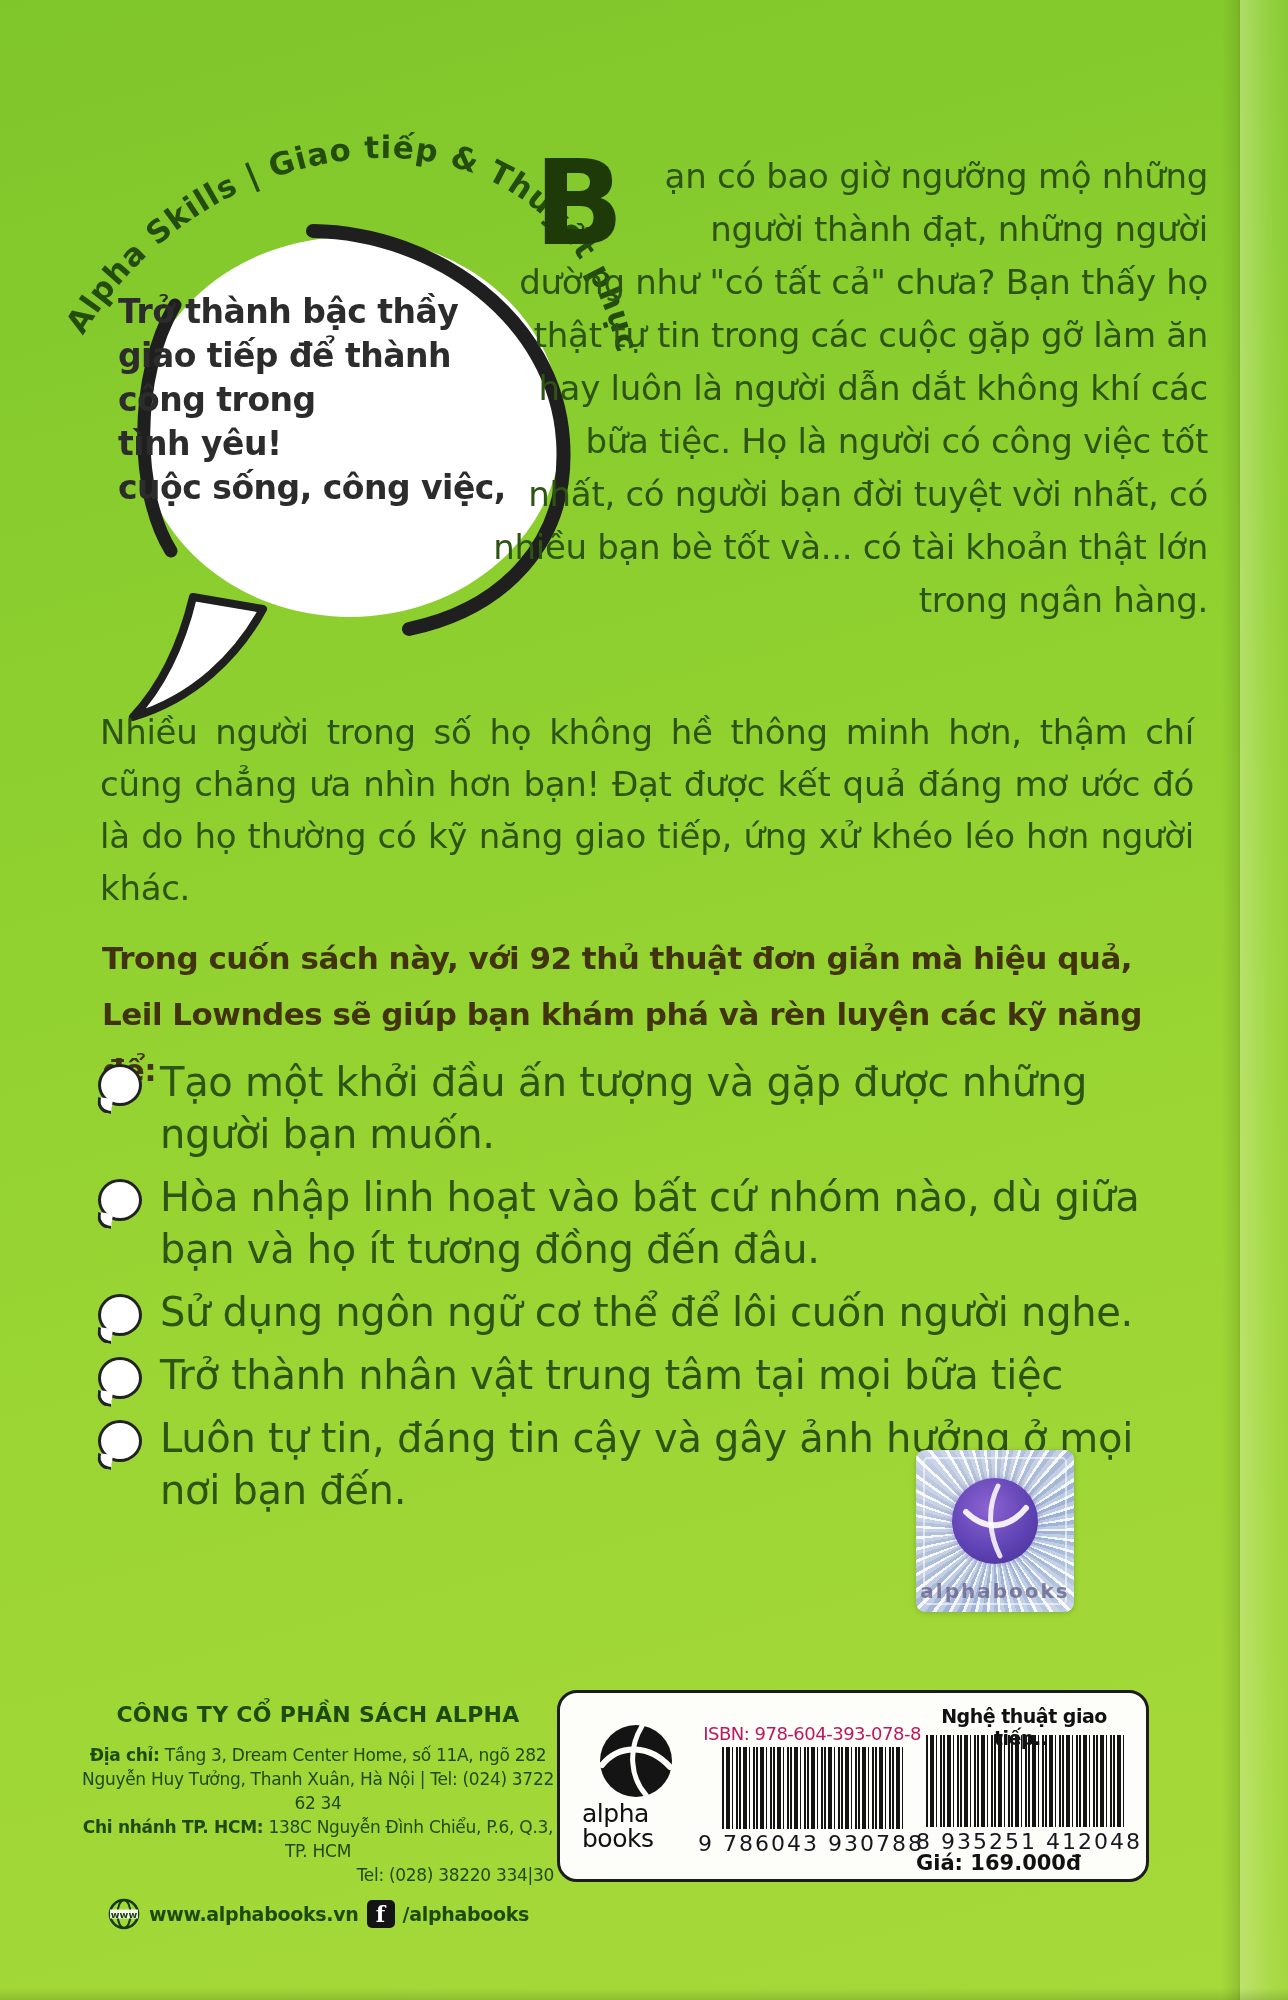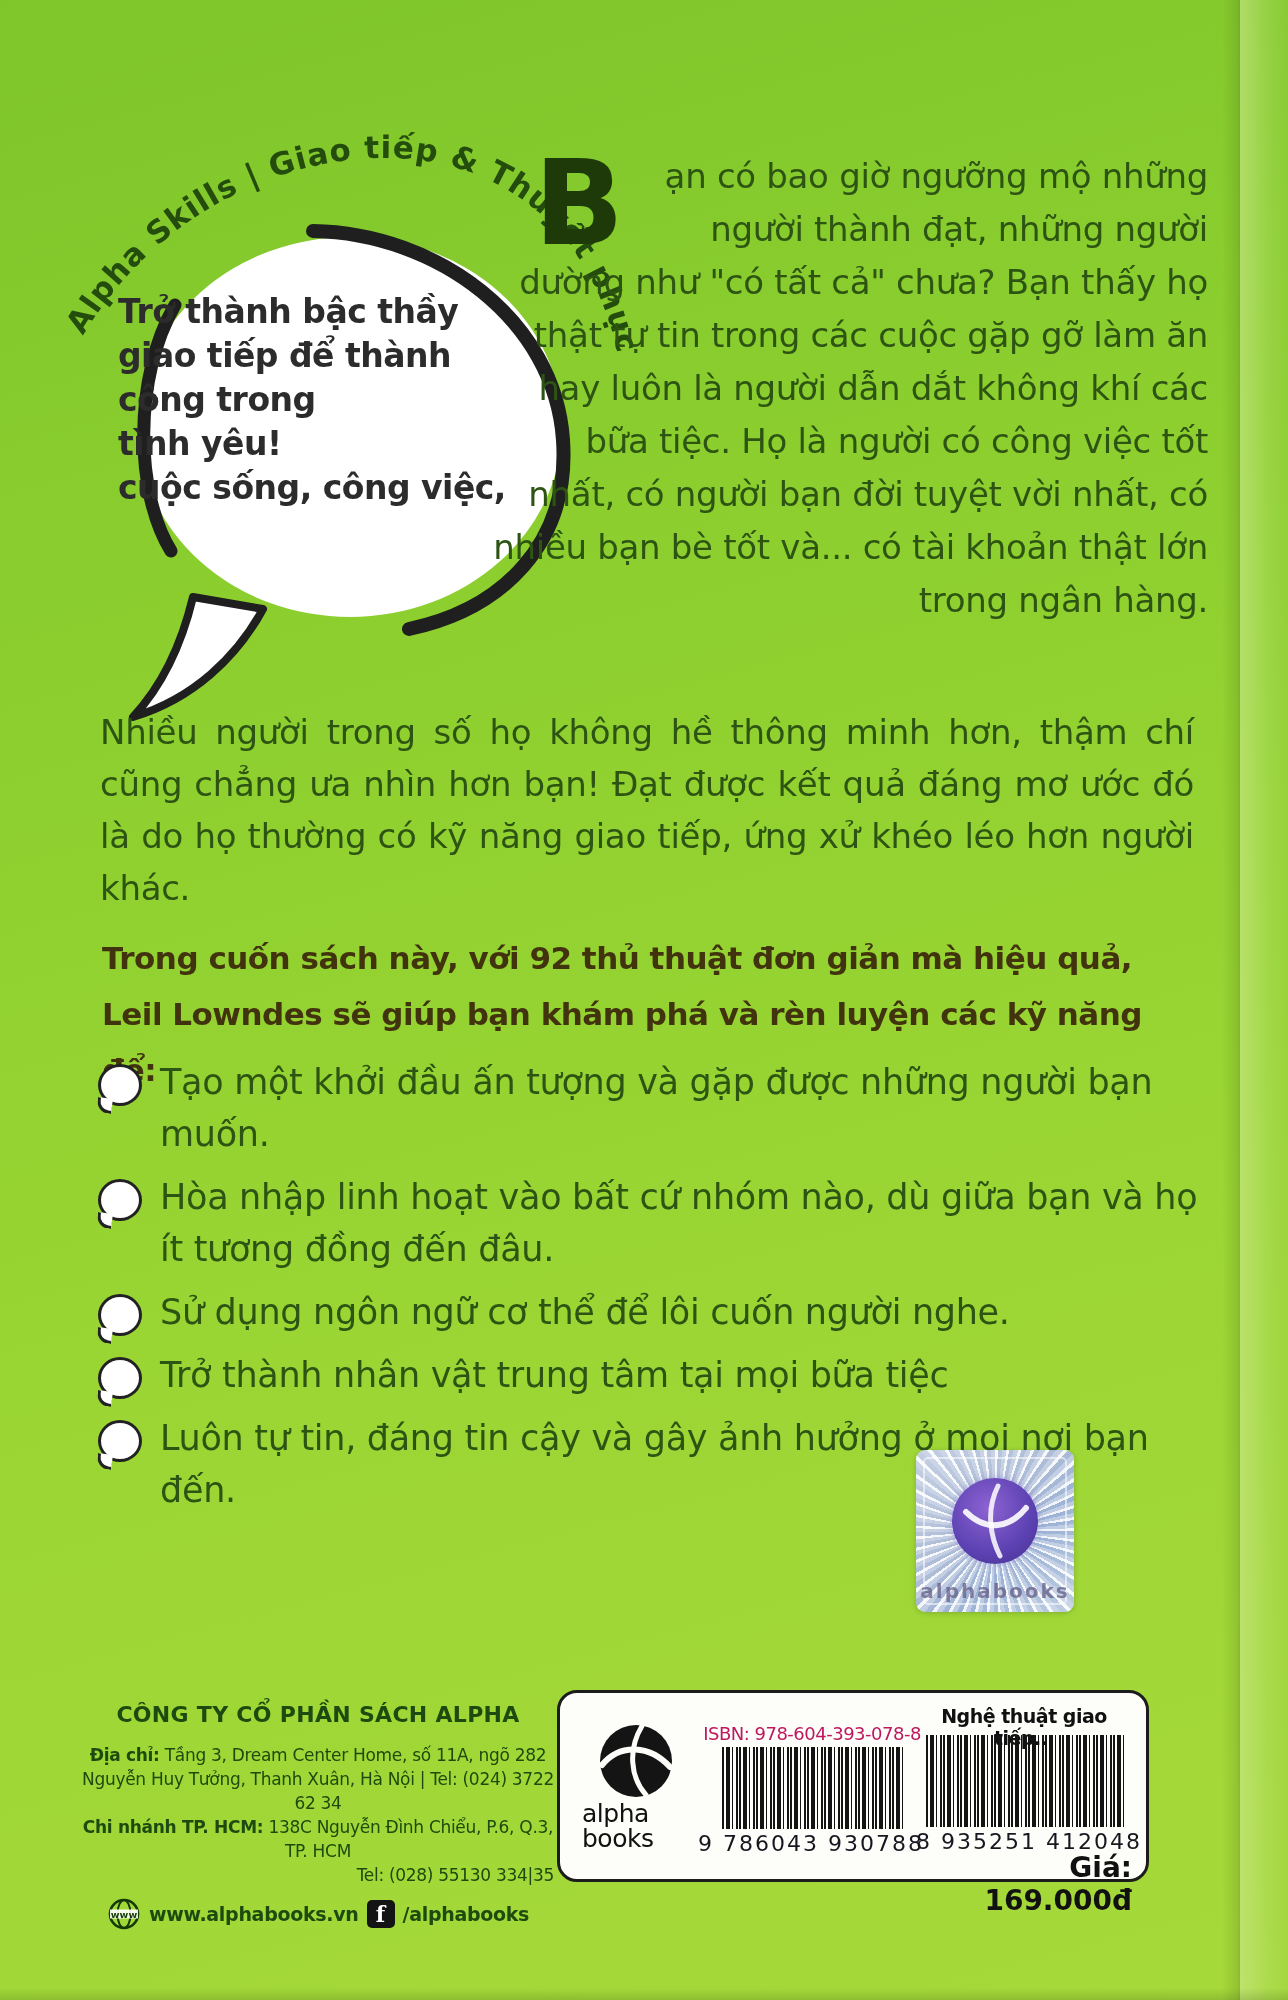--- a/index.html
+++ b/index.html
@@ -58,7 +58,7 @@
   
   .benefits { position: absolute; left: 98px; top: 1056px; width: 1100px; }
   .benefit { display: flex; align-items: flex-start; gap: 18px; margin-bottom: 11px; }
-  .benefit-text { color: #2d5413; font-size: 35px; line-height: 52px; letter-spacing: -0.3px; }
+  .benefit-text { color: #2d5413; font-size: 40px; line-height: 52px; letter-spacing: -0.3px; }
   .bubble-icon {
     flex: 0 0 auto; position: relative; margin-top: 8px;
     width: 38px; height: 36px; background: #fff;

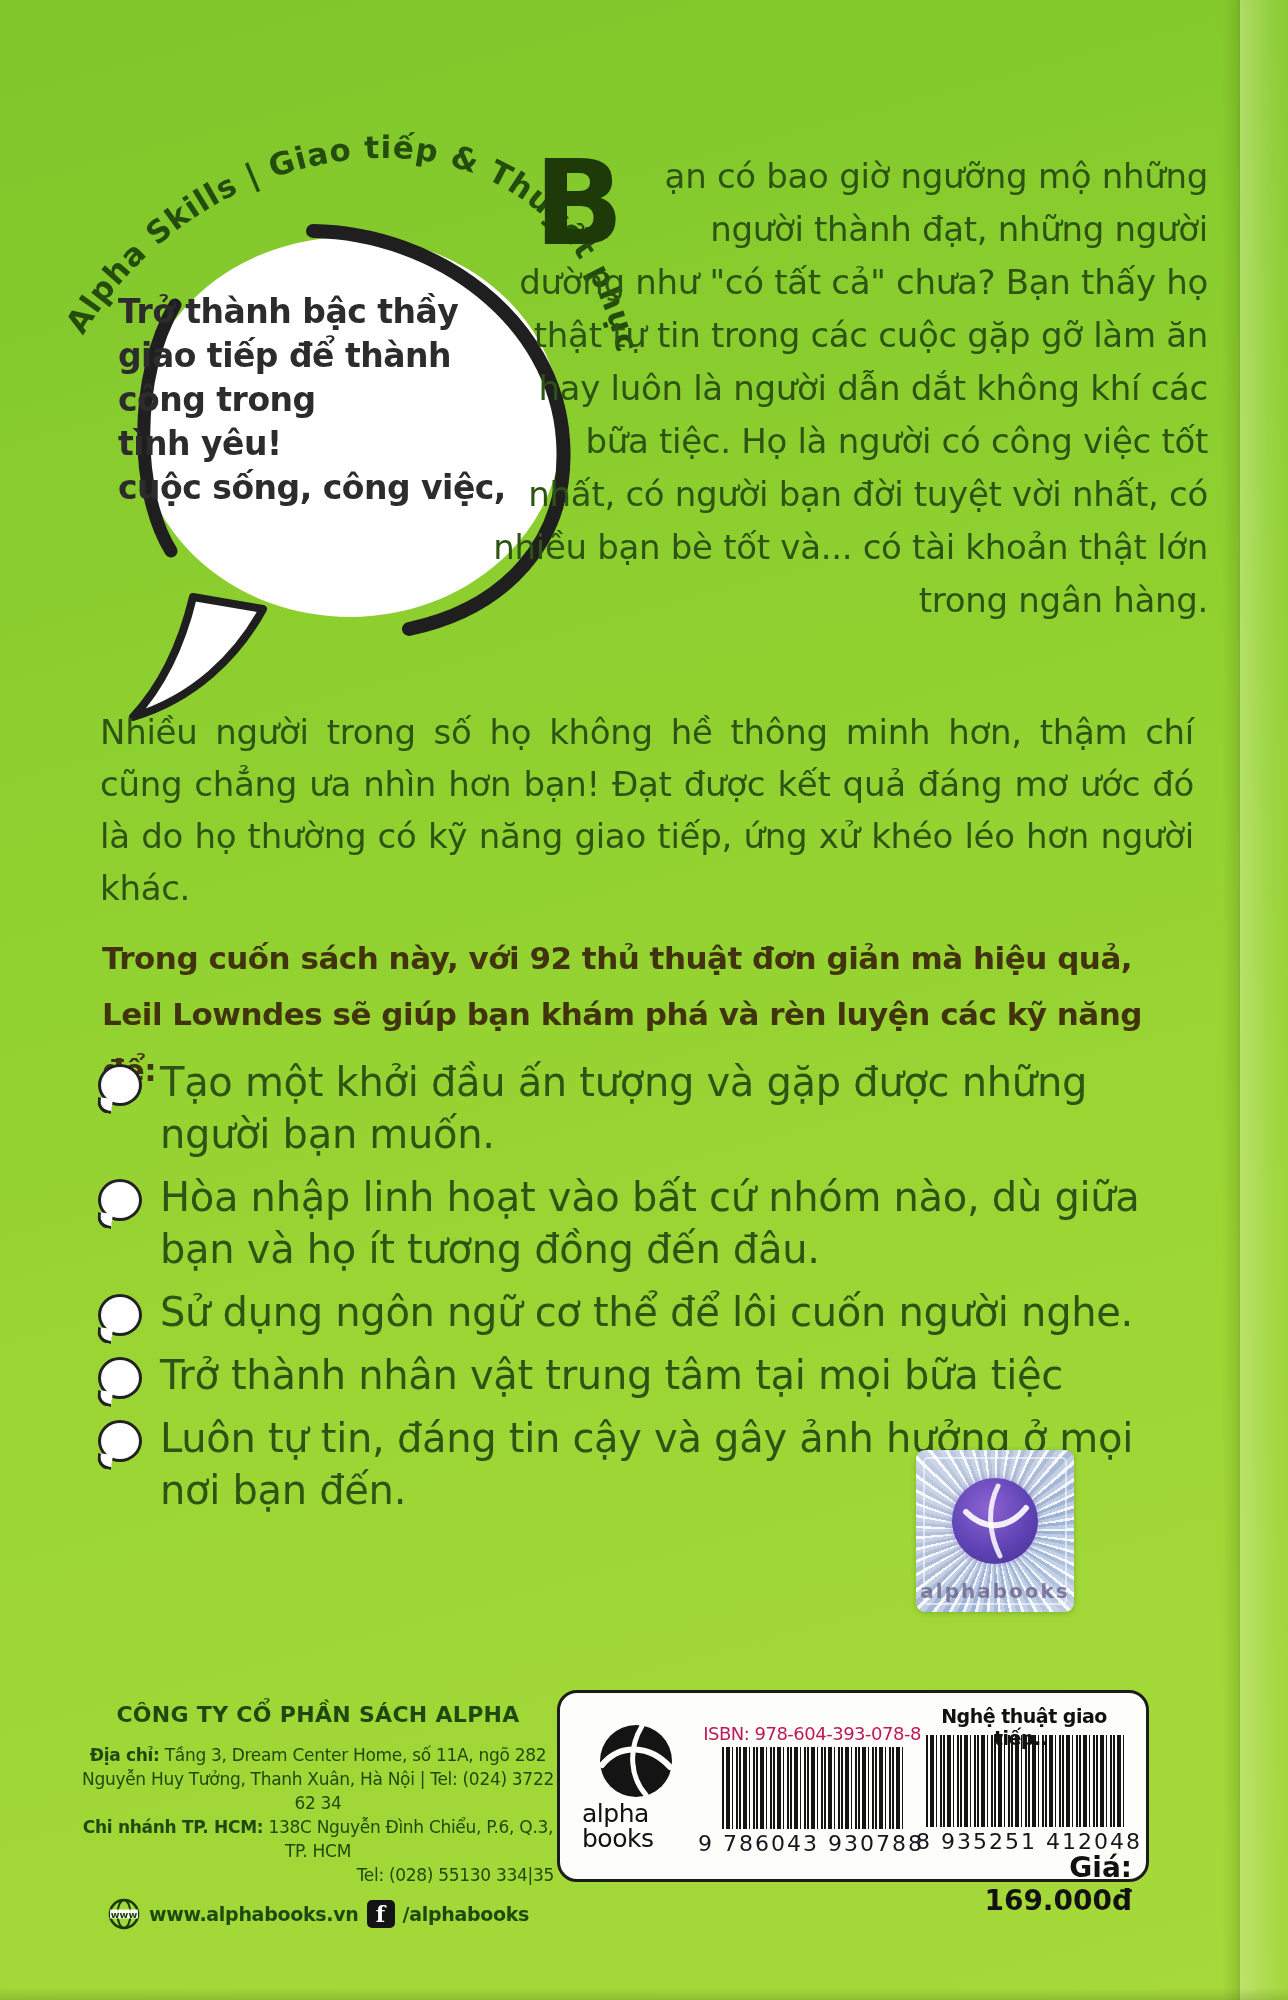--- a/index.html
+++ b/index.html
@@ -202,7 +202,7 @@
     <div class="pub-line"><b>Địa chỉ:</b><span> Tầng 3, Dream Center Home, số 11A, ngõ 282</span></div>
     <div class="pub-line">Nguyễn Huy Tưởng, Thanh Xuân, Hà Nội | Tel: (024) 3722 62 34</div>
     <div class="pub-line"><b>Chi nhánh TP. HCM:</b><span> 138C Nguyễn Đình Chiểu, P.6, Q.3, TP. HCM</span></div>
-    <div class="pub-line right">Tel: (028) 55130 334|35</div>
+    <div class="pub-line right">Tel: (028) 38220 334|30</div>
     <div class="pub-links">
       <svg width="34" height="34" viewBox="0 0 34 34">
         <circle cx="17" cy="17" r="14" fill="none" stroke="#143a08" stroke-width="2.6"></circle>

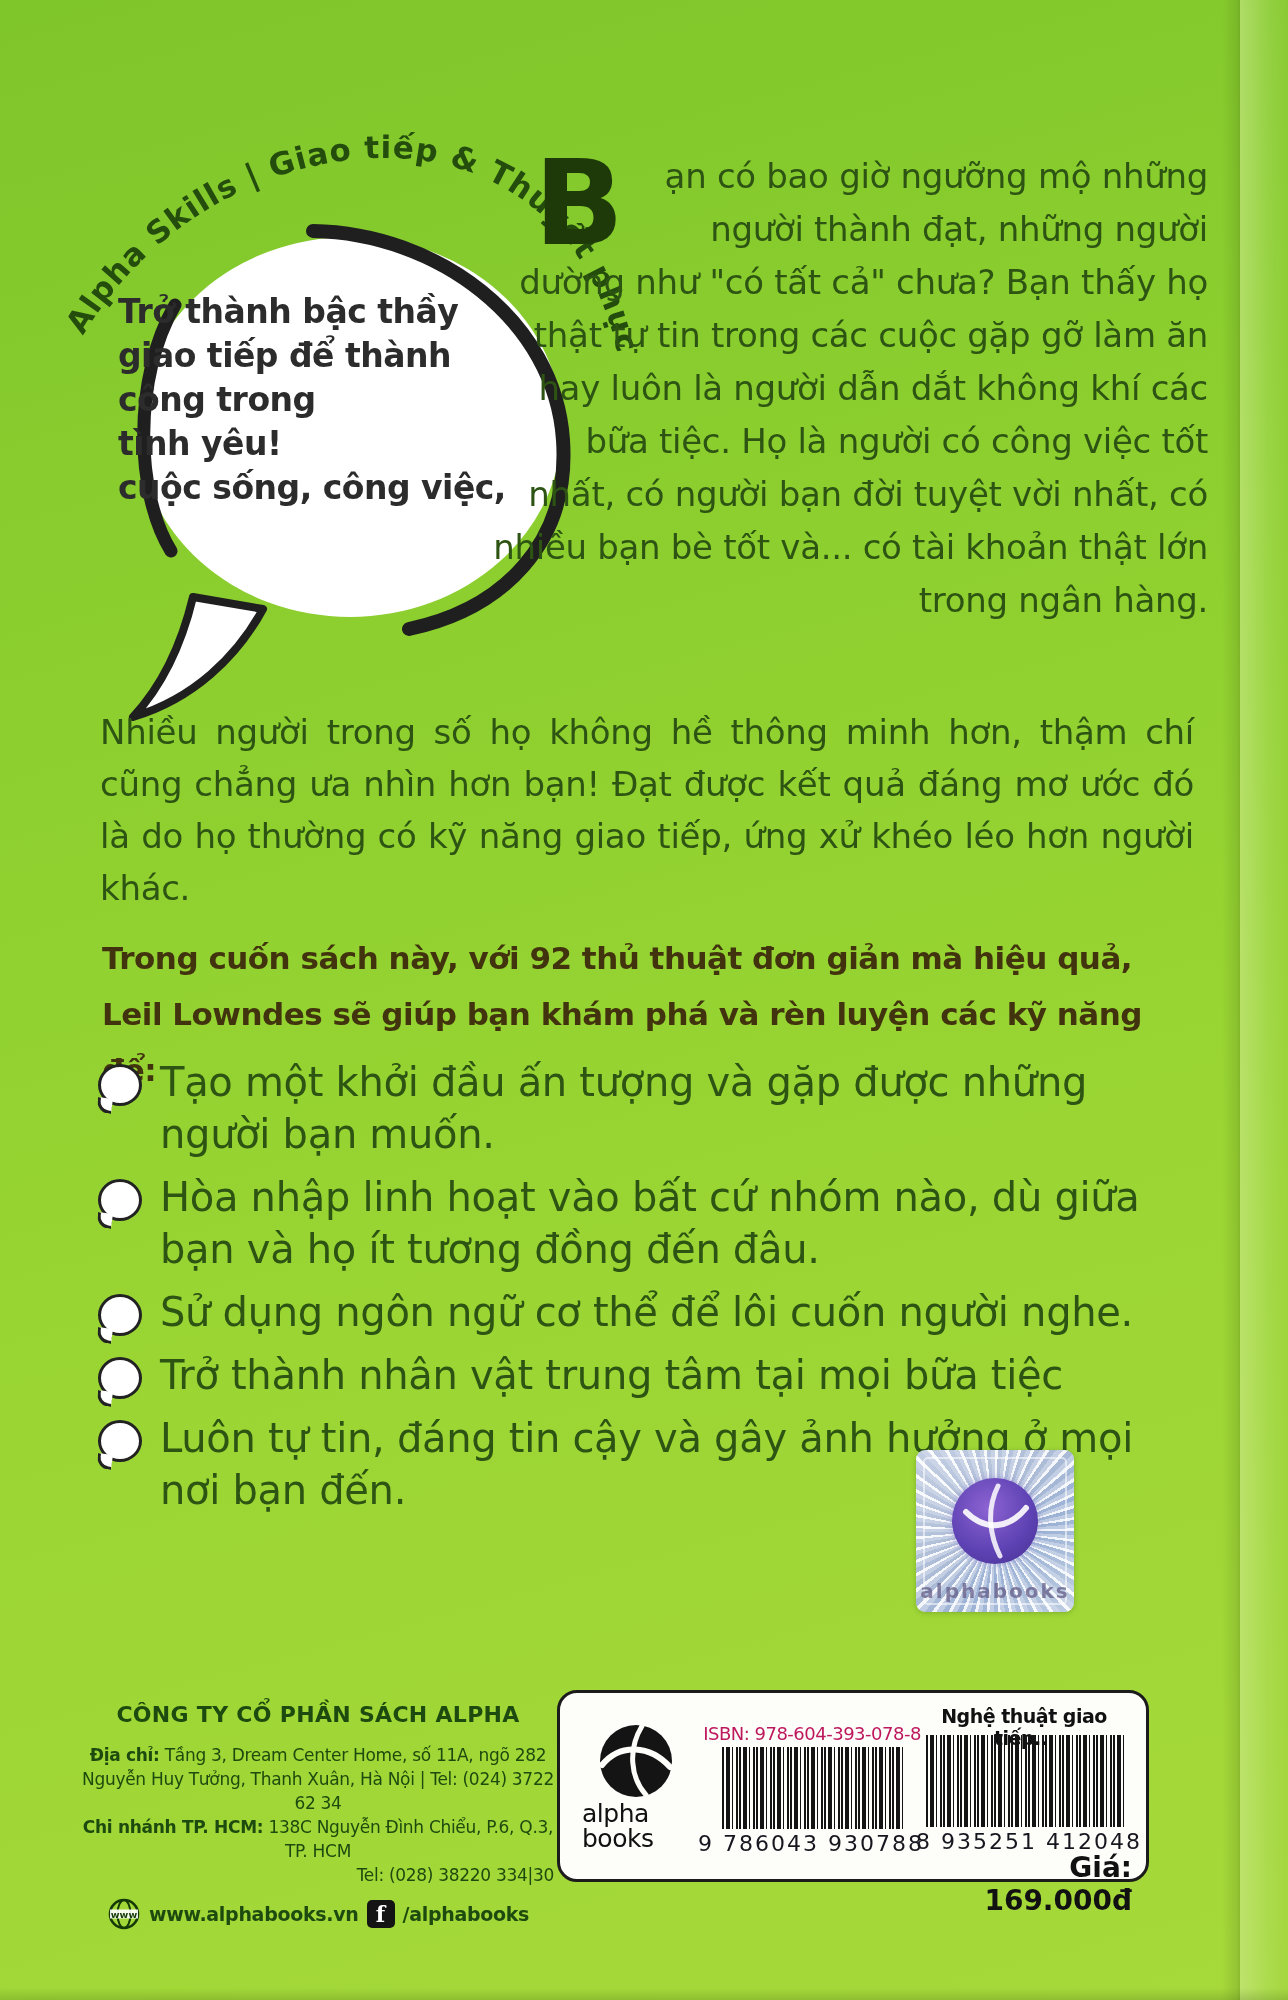--- a/index.html
+++ b/index.html
@@ -124,7 +124,7 @@
   .title-short { position: absolute; left: 356px; top: 12px; width: 216px; text-align: center; color: #111; font-weight: bold; font-size: 19px; letter-spacing: -0.5px; }
   .barcode2 { position: absolute; left: 366px; top: 42px; width: 200px; height: 92px; }
   .digits2 { left: 356px; top: 136px; width: 216px; }
-  .price { position: absolute; left: 356px; top: 158px; width: 216px; text-align: right; color: #111; font-weight: bold; font-size: 28px; }
+  .price { position: absolute; left: 356px; top: 158px; width: 216px; text-align: left; color: #111; font-weight: bold; font-size: 21px; }
 </style>
 </head>
 <body>

